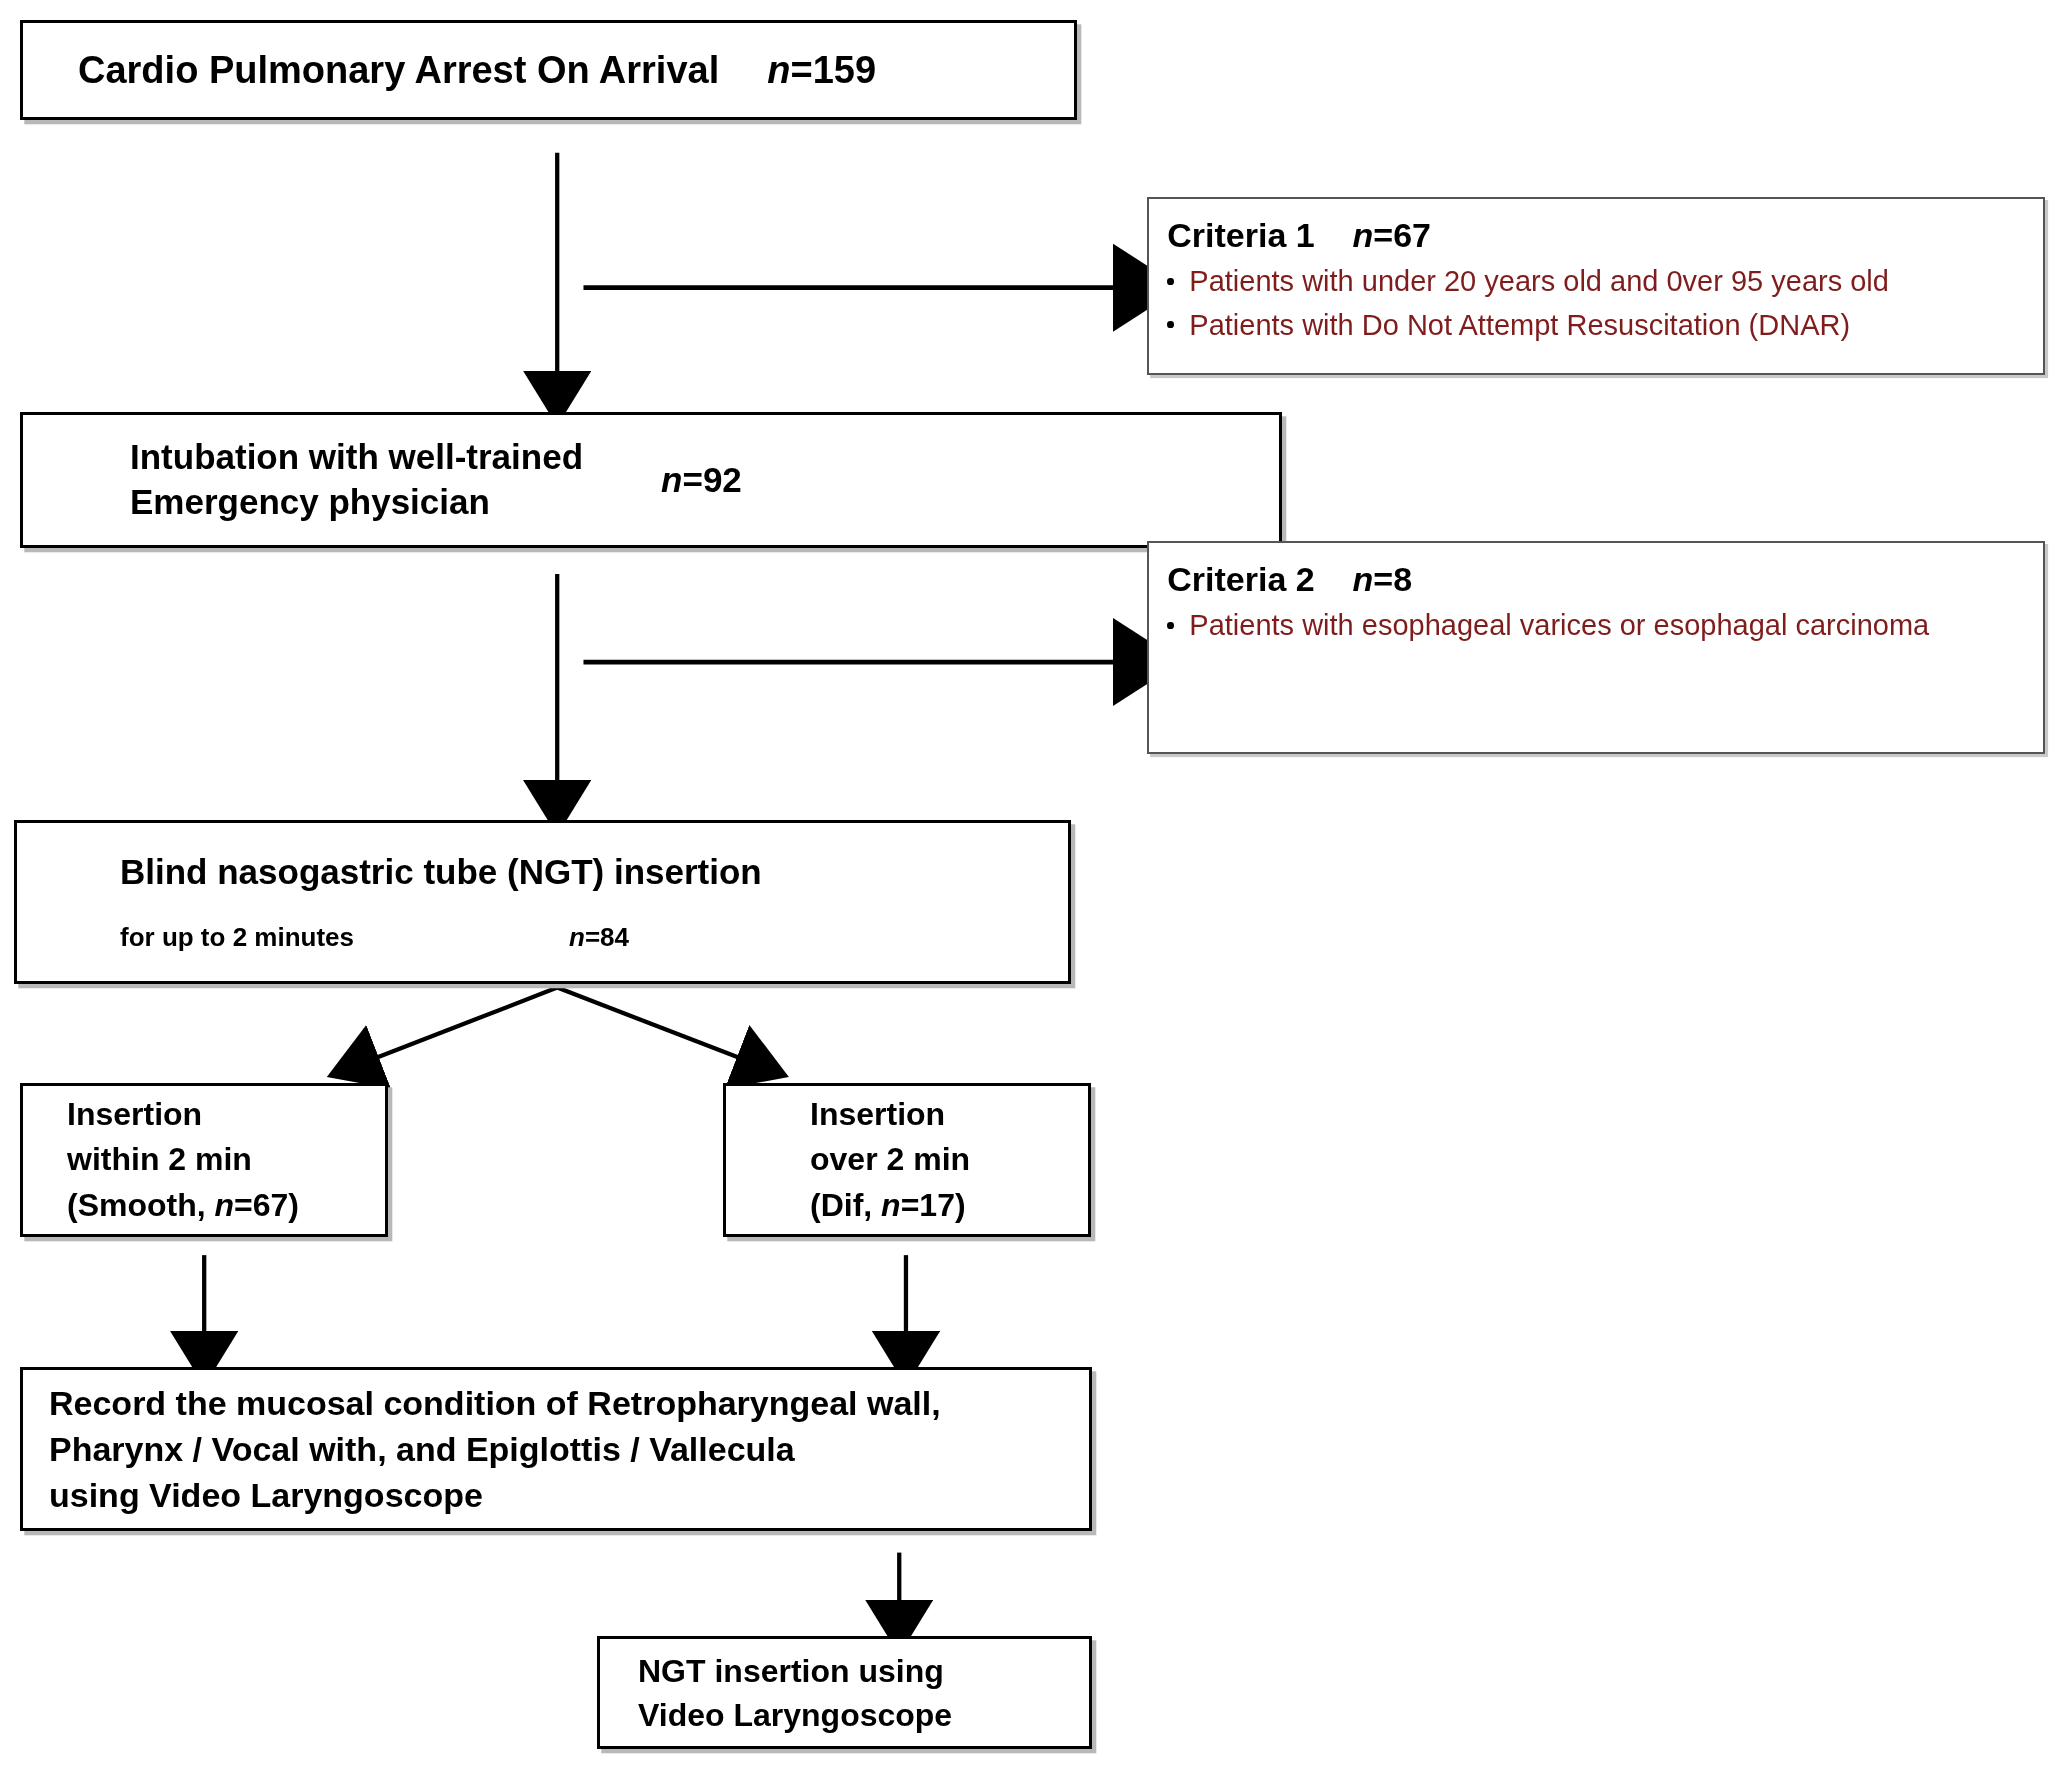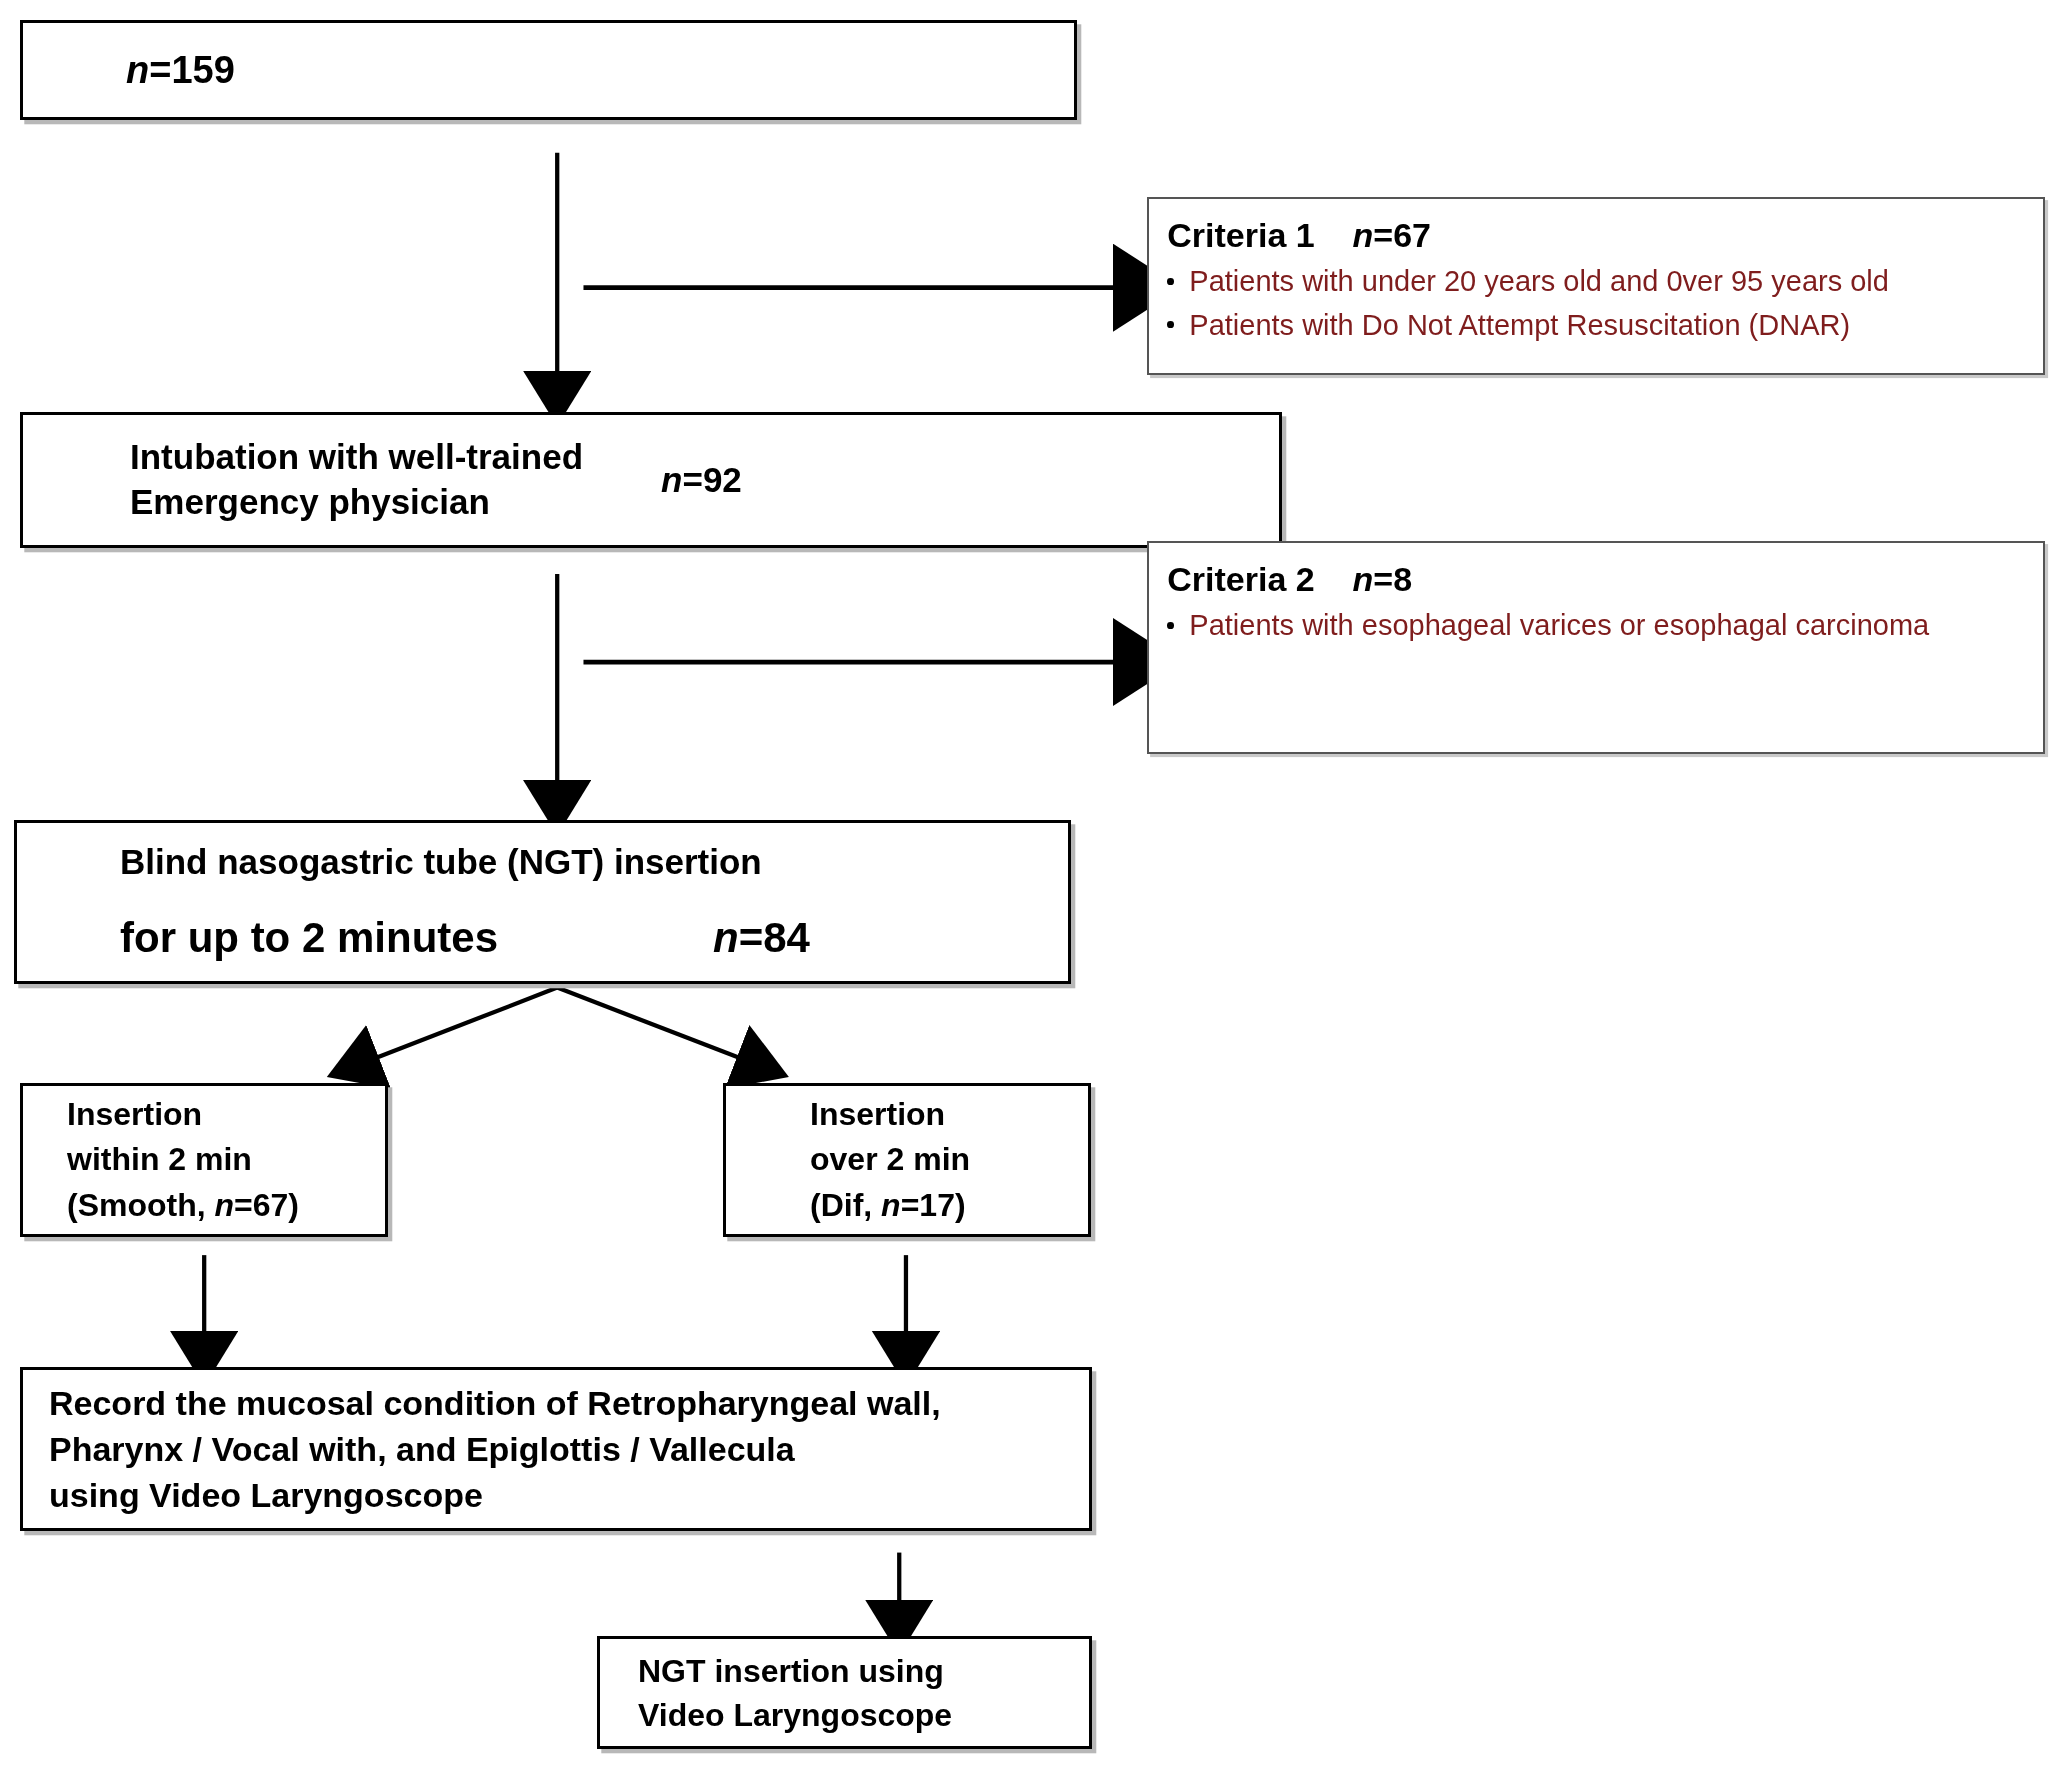--- a/index.html
+++ b/index.html
@@ -156,6 +156,7 @@
   <div class="box" id="box-cpa">
     <div class="box-inner">
       <div class="row">
+        <span class="title-line">Cardio Pulmonary Arrest On Arrival</span>
         <span class="gap"></span>
         <span class="n-val"><span>n</span><span class="eqnum">=159</span></span>
       </div>

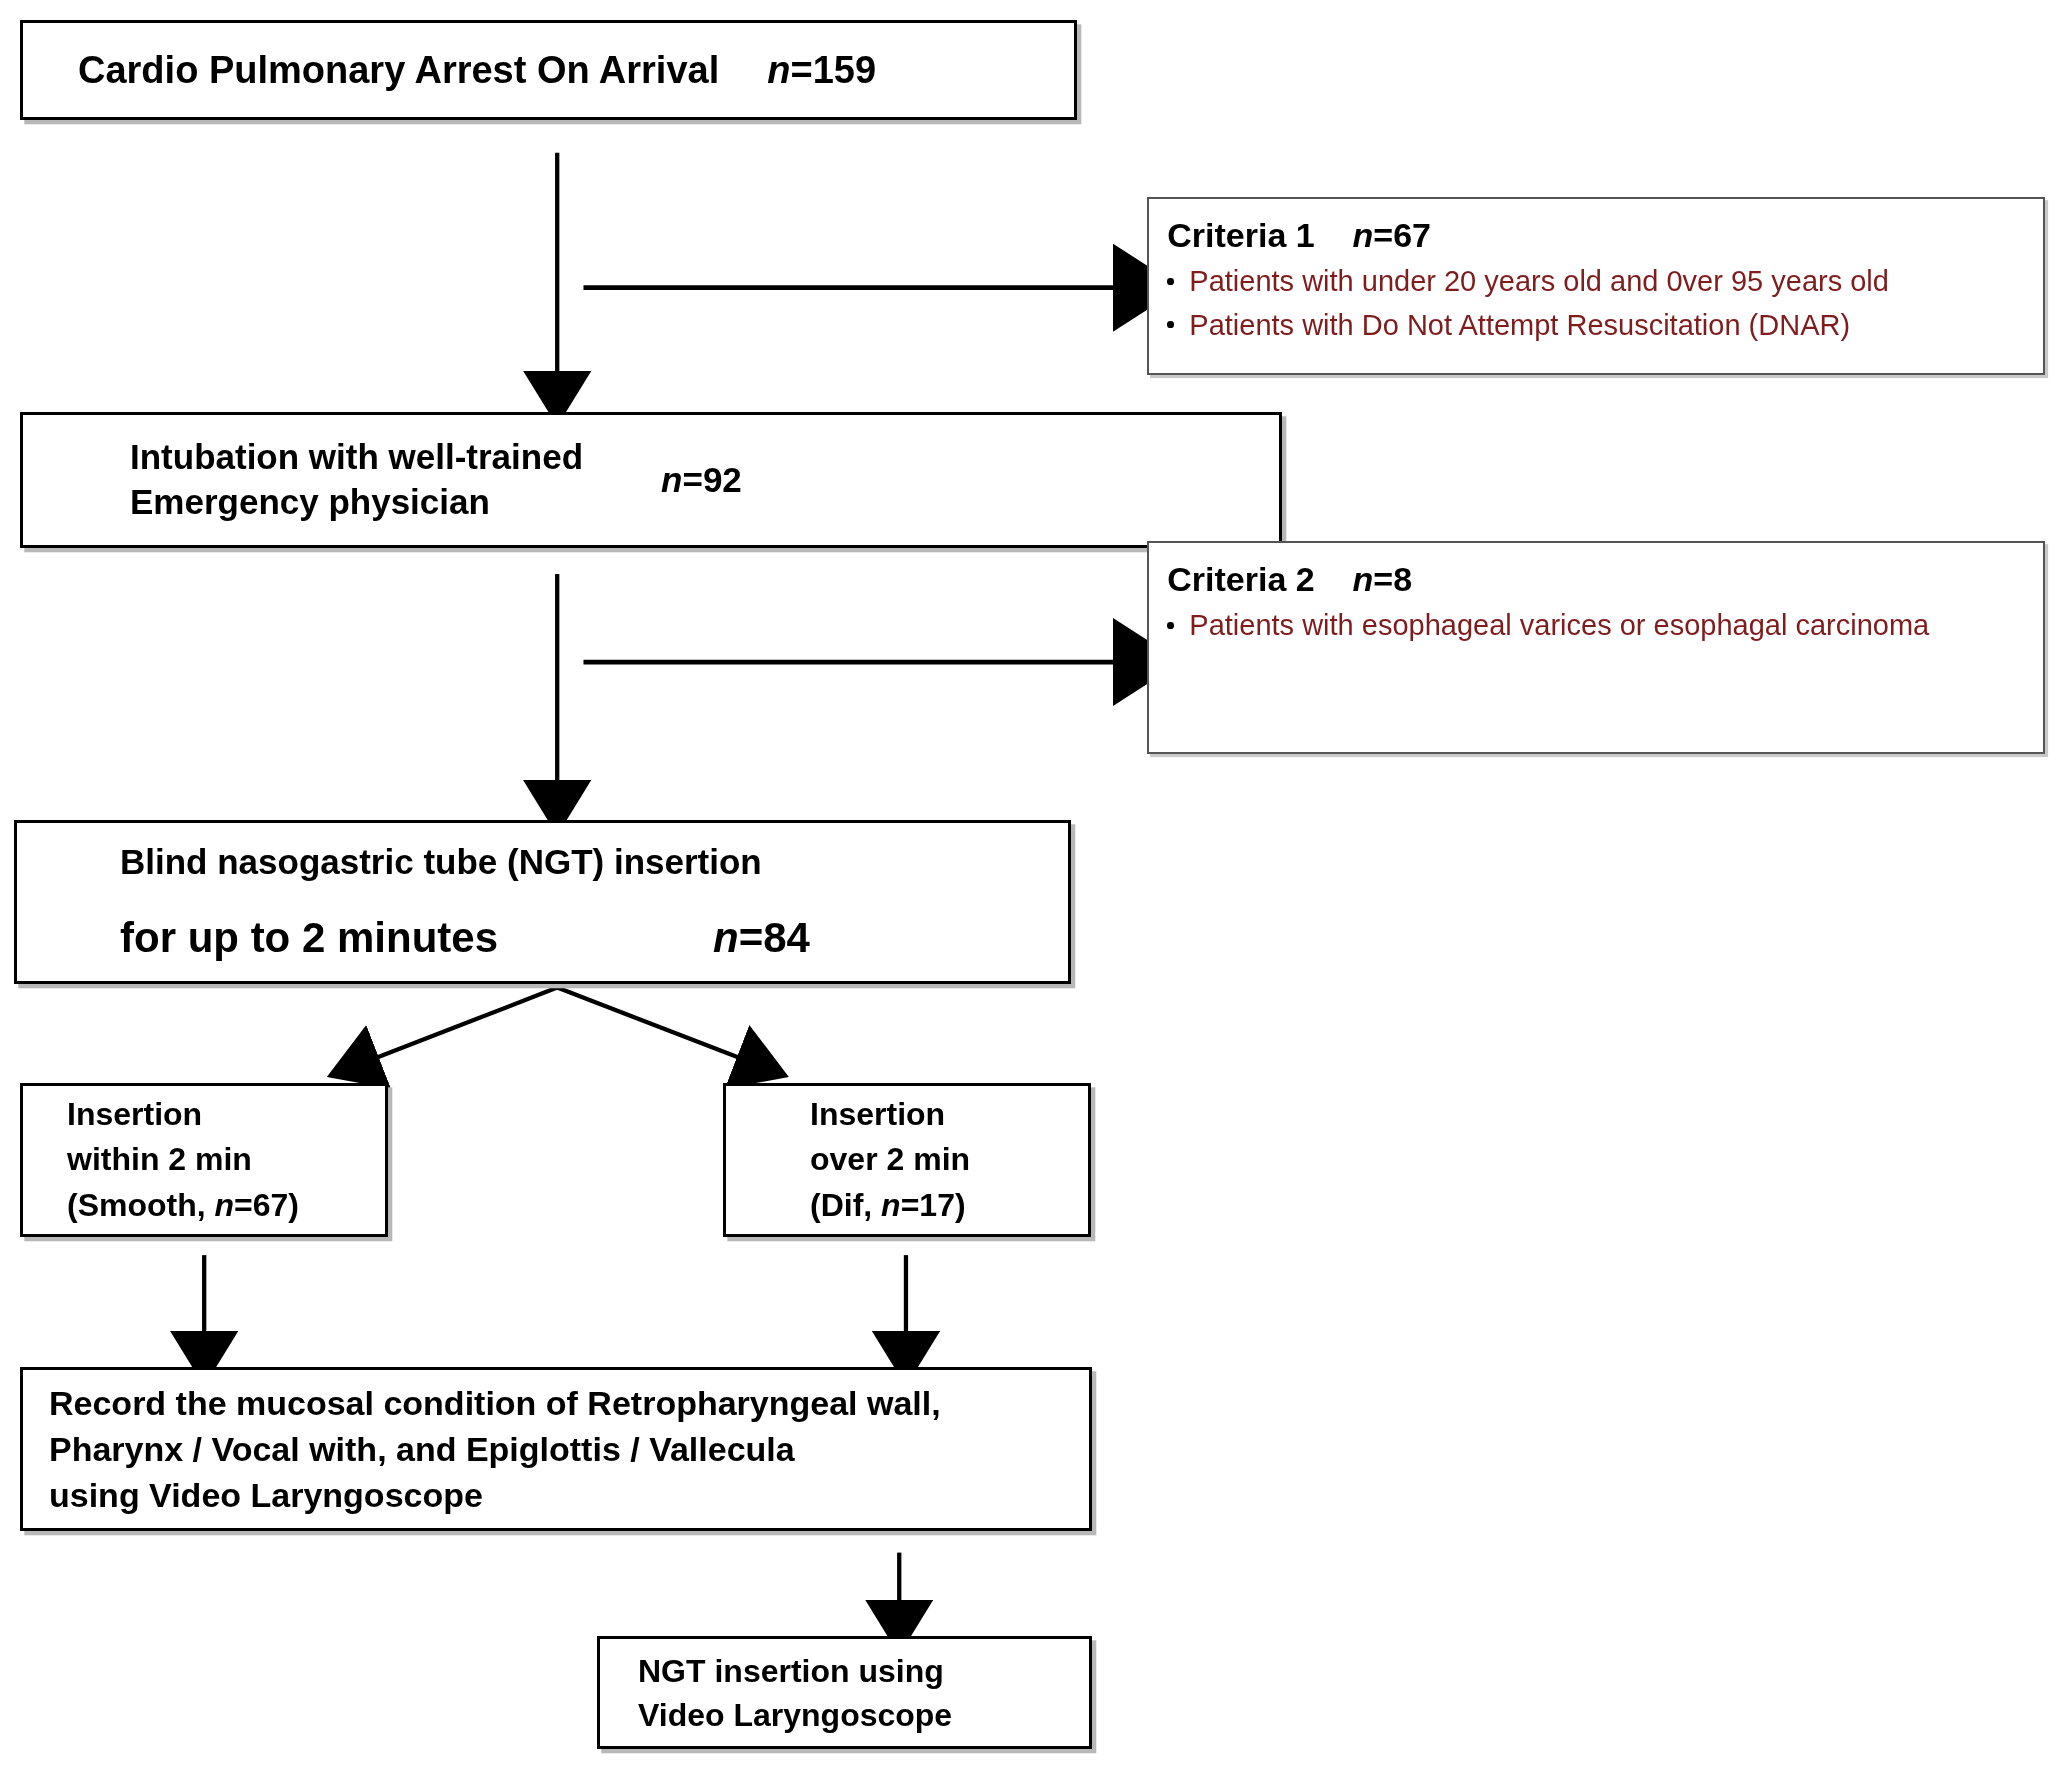--- a/index.html
+++ b/index.html
@@ -58,7 +58,7 @@
   
   #box-ngt { left: 14px; top: 820px; width: 1057px; height: 164px; }
   #box-ngt .l1 { font-size: 35px; padding-left: 103px; }
-  #box-ngt .l2 { font-size: 42px; padding-left: 103px; margin-top: 26px; display: flex; align-items: baseline; }
+  #box-ngt .l2 { font-size: 26px; padding-left: 103px; margin-top: 26px; display: flex; align-items: baseline; }
   #box-ngt .l2 .nwrap { margin-left: 215px; }
   .branch-box { position: absolute; box-sizing: border-box; background:#fff;
                 border: 3.7px solid #000; box-shadow: 4.3px 4.3px 0 0 #b8b8b8; }

